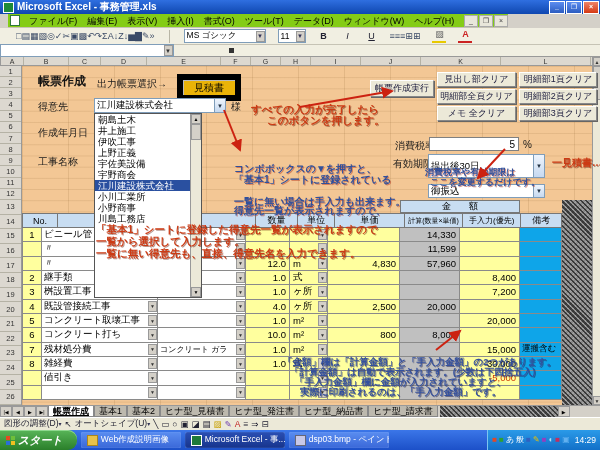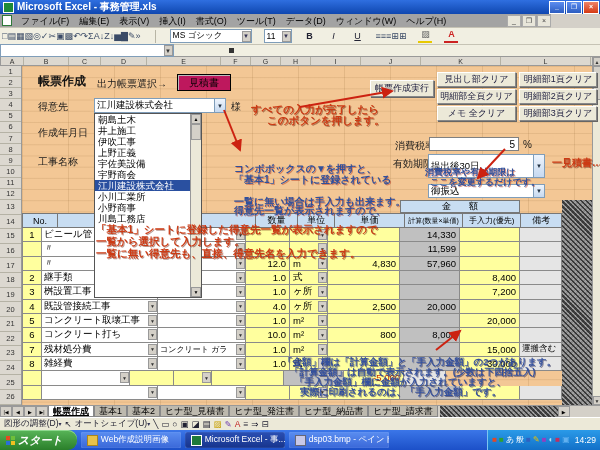--- a/index.html
+++ b/index.html
@@ -15,7 +15,7 @@
   .wbtn{width:14px;height:11px;background:linear-gradient(#5d8ef0,#2b5cc0);border:1px solid #fff;
     color:#fff;font-size:7px;line-height:9px;text-align:center;}
   .wbtn.close{background:linear-gradient(#ef8468,#d43913);}
-  .menubar{left:0;top:14px;width:551px;height:14px;background:#a3a3a3;border-bottom:1px solid #c6c3b5;
+  .menubar{left:8px;top:14px;width:500px;height:14px;background:#84cc16;border-bottom:1px solid #c6c3b5;
     display:flex;align-items:center;box-sizing:border-box;}
   .menubar .docicon{width:8px;height:9px;background:#fff;border:1px solid #2f7a3a;margin:0 4px 0 2px;}
   .menuitem{padding:0 5px;height:14px;line-height:14px;font-size:9px;}

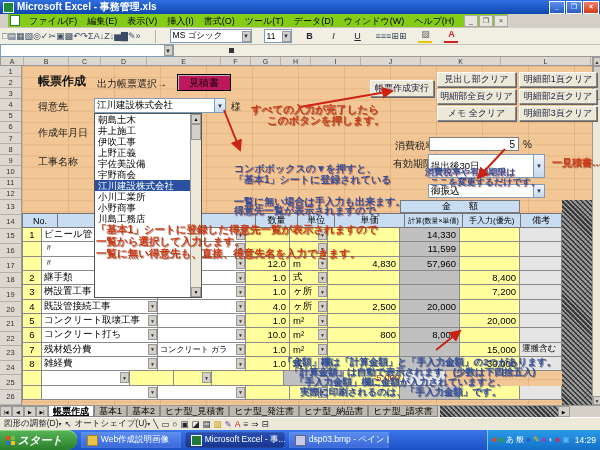--- a/index.html
+++ b/index.html
@@ -22,7 +22,7 @@
   .menubar .wmini{margin-left:auto;display:flex;gap:1px;}
   .wmini .wbtn{height:10px;width:12px;background:#e8e6da;color:#444;border:1px solid #aaa;}
   .toolbar{left:0;top:28px;width:600px;height:17px;background:#f1efe2;border-bottom:1px solid #c6c3b5;
-    display:flex;align-items:center;gap:12px;padding-left:2px;box-sizing:border-box;}
+    display:flex;align-items:center;gap:12px;padding-left:16px;box-sizing:border-box;}
   .tbi{width:14px;height:14px;font-size:9px;line-height:14px;text-align:center;color:#3a4a66;}
   .tbi.colA{color:#c22;font-weight:bold;border-bottom:2px solid #c22;height:12px;line-height:11px;}
   .tbi.fill{color:#666;border-bottom:2px solid #e8c900;height:12px;line-height:11px;}

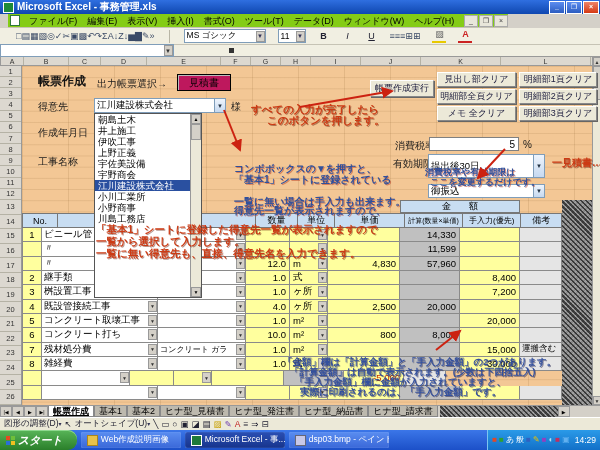--- a/index.html
+++ b/index.html
@@ -56,7 +56,7 @@
   
   .lbl{font-size:10px;color:#1a1a1a;}
   .titlelbl{font-size:12px;font-weight:bold;color:#111;}
-  .whitebox{background:#be185d;border:1px solid #000000;box-shadow:inset 1px 1px 0 #bbb;
+  .whitebox{background:#eab308;border:6px solid #000000;box-shadow:inset 1px 1px 0 #bbb;
     display:flex;align-items:center;justify-content:center;font-size:10px;}
   .combo{background:#fff;border:1px solid #7f9db9;display:flex;align-items:center;font-size:9.5px;box-sizing:border-box;}
   .combo .val{padding-left:2px;white-space:nowrap;overflow:hidden;}

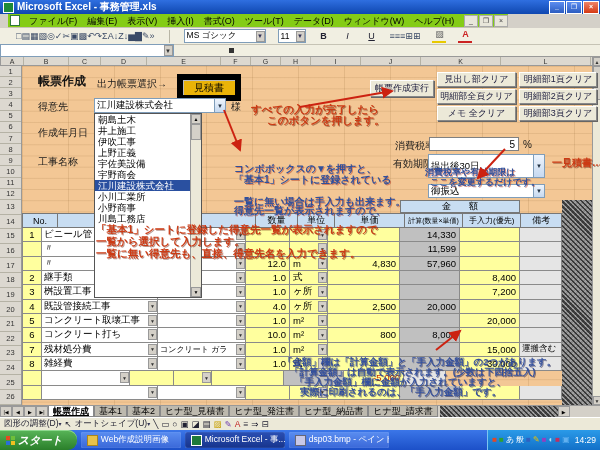--- a/index.html
+++ b/index.html
@@ -106,7 +106,7 @@
   .c.price{width:72px;background:#ffff9e;justify-content:flex-end;padding-right:3px;}
   .c.calc{width:60px;background:#c0c0c0;justify-content:flex-end;padding-right:3px;}
   .c.manual{width:60px;background:#ffff9e;justify-content:flex-end;padding-right:3px;}
-  .c.note{width:42px;background:#e5e5e5;padding-left:2px;font-size:8.5px;}
+  .c.note{width:42px;background:#0ea5e9;padding-left:2px;font-size:8.5px;}
   .dd{margin-left:auto;width:9px;height:11px;background:#d4d0c8;border:1px solid #999;
     font-size:5px;display:flex;align-items:center;justify-content:center;color:#333;box-sizing:border-box;flex-shrink:0;}
   .trow.neg .c.manual{color:#cc3300;}

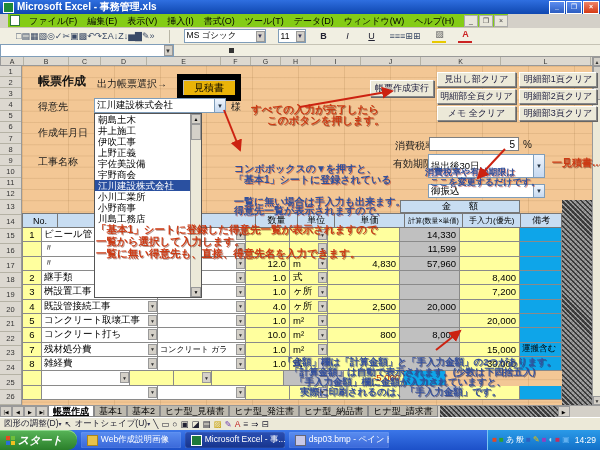--- a/index.html
+++ b/index.html
@@ -506,6 +506,10 @@
 
       <div class="trow neg">
         <span class="c no"></span>
+        <span class="c name">
+          <span>値引き</span>
+          <span class="dd">▼</span>
+        </span>
         <span class="c spec">
           <span></span>
           <span class="dd">▼</span>

